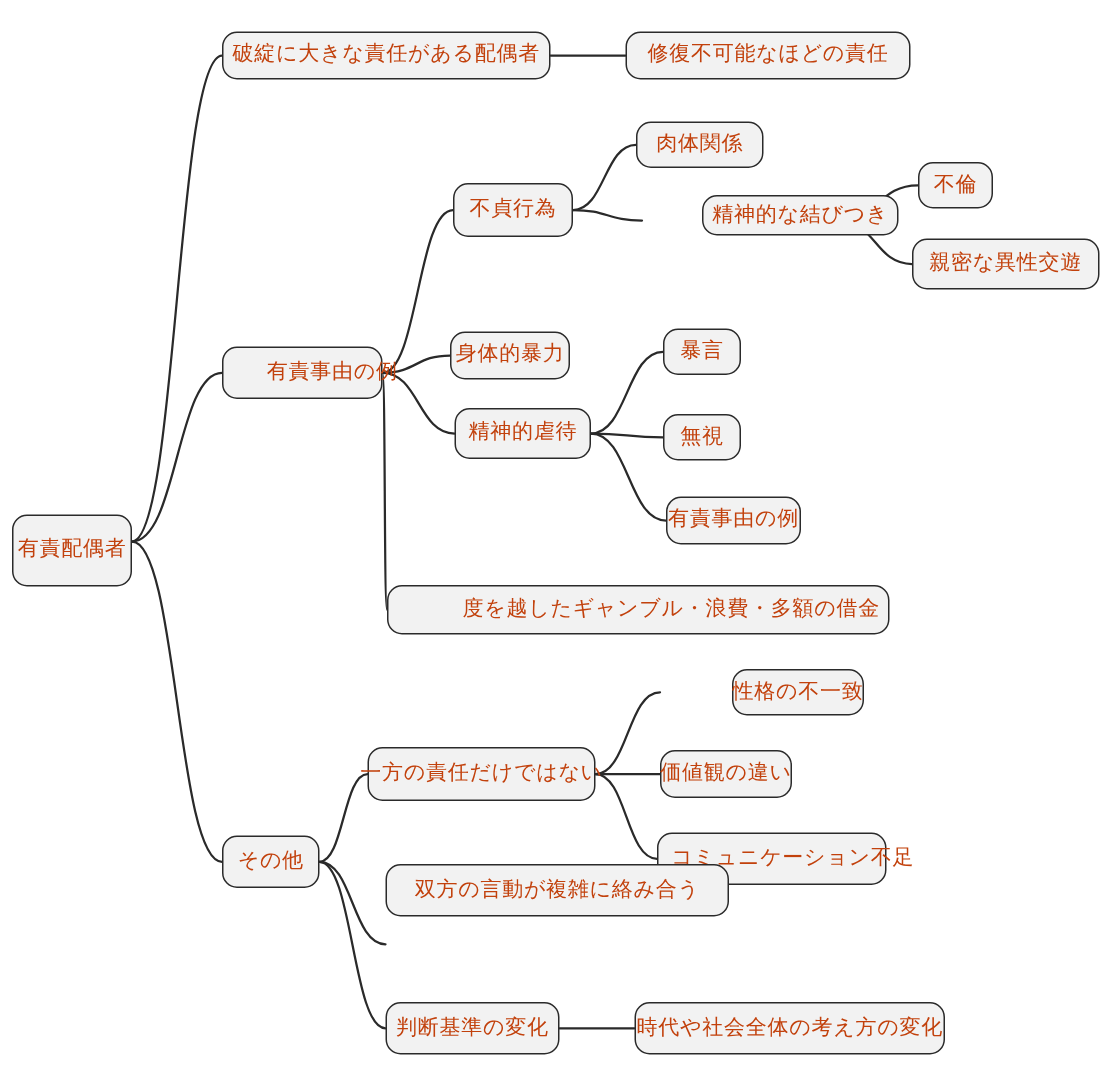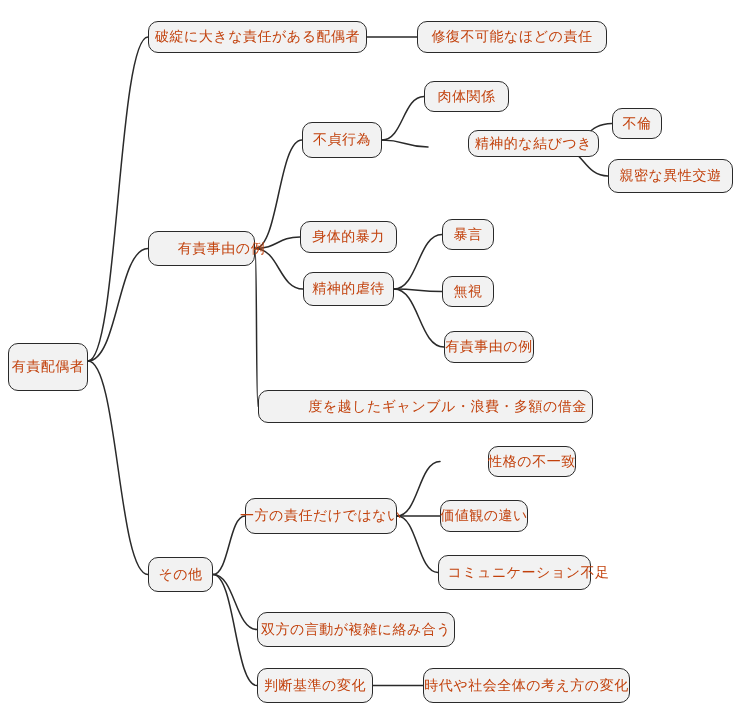--- a/index.html
+++ b/index.html
@@ -77,7 +77,7 @@
       <div class="node" style="left: 428px; top: 130px; width: 131px; height: 27px; margin-left: 40px;">精神的な結びつき</div>
       <div class="node" style="left: 612px; top: 108px; width: 50px; height: 31px;">不倫</div>
       <div class="node" style="left: 608px; top: 159px; width: 125px; height: 34px;">親密な異性交遊</div>
-      <div class="node" style="left: 300px; top: 221px; width: 97px; height: 32px;">身体的暴力</div>
+      <div class="node" style="left: 300px; top: 221px; width: 80px; height: 32px;">身体的暴力</div>
       <div class="node" style="left: 303px; top: 272px; width: 91px; height: 34px;">精神的虐待</div>
       <div class="node" style="left: 442px; top: 219px; width: 52px; height: 31px; text-align: center;">暴言</div>
       <div class="node" style="left: 442px; top: 276px; width: 52px; height: 31px;">無視</div>

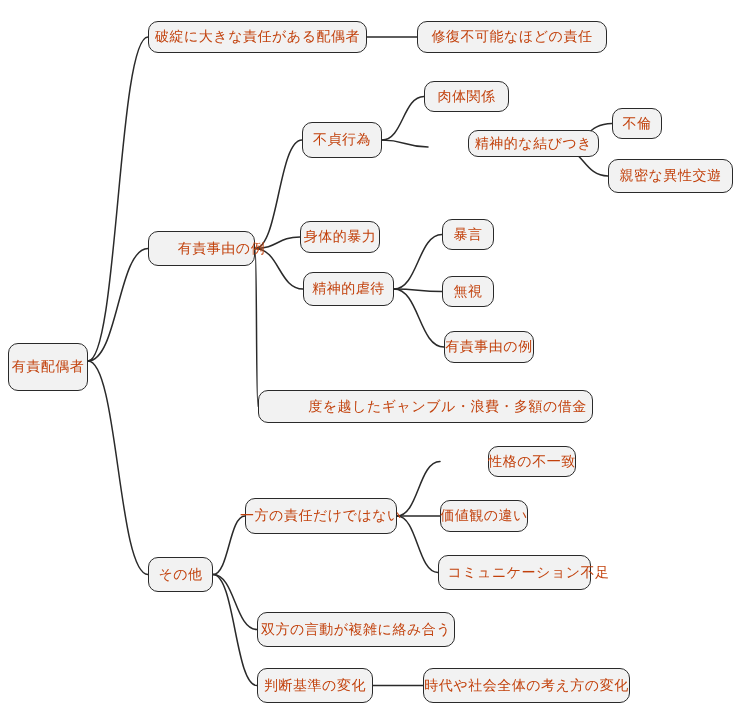--- a/index.html
+++ b/index.html
@@ -88,7 +88,7 @@
       <div class="node" style="left: 440px; top: 446px; width: 88px; height: 31px; margin-left: 48px;">性格の不一致</div>
       <div class="node" style="left: 440px; top: 500px; width: 88px; height: 32px;">価値観の違い</div>
       <div class="node" style="left: 438px; top: 555px; width: 153px; height: 35px; padding-left: 28px;">コミュニケーション不足</div>
-      <div class="node" style="left: 257px; top: 612px; width: 198px; height: 35px;">双方の言動が複雑に絡み合う</div>
+      <div class="node" style="left: 257px; top: 576px; width: 229px; height: 35px;">双方の言動が複雑に絡み合う</div>
       <div class="node" style="left: 257px; top: 668px; width: 116px; height: 35px;">判断基準の変化</div>
       <div class="node" style="left: 423px; top: 668px; width: 207px; height: 35px;">時代や社会全体の考え方の変化</div>
     </div>

